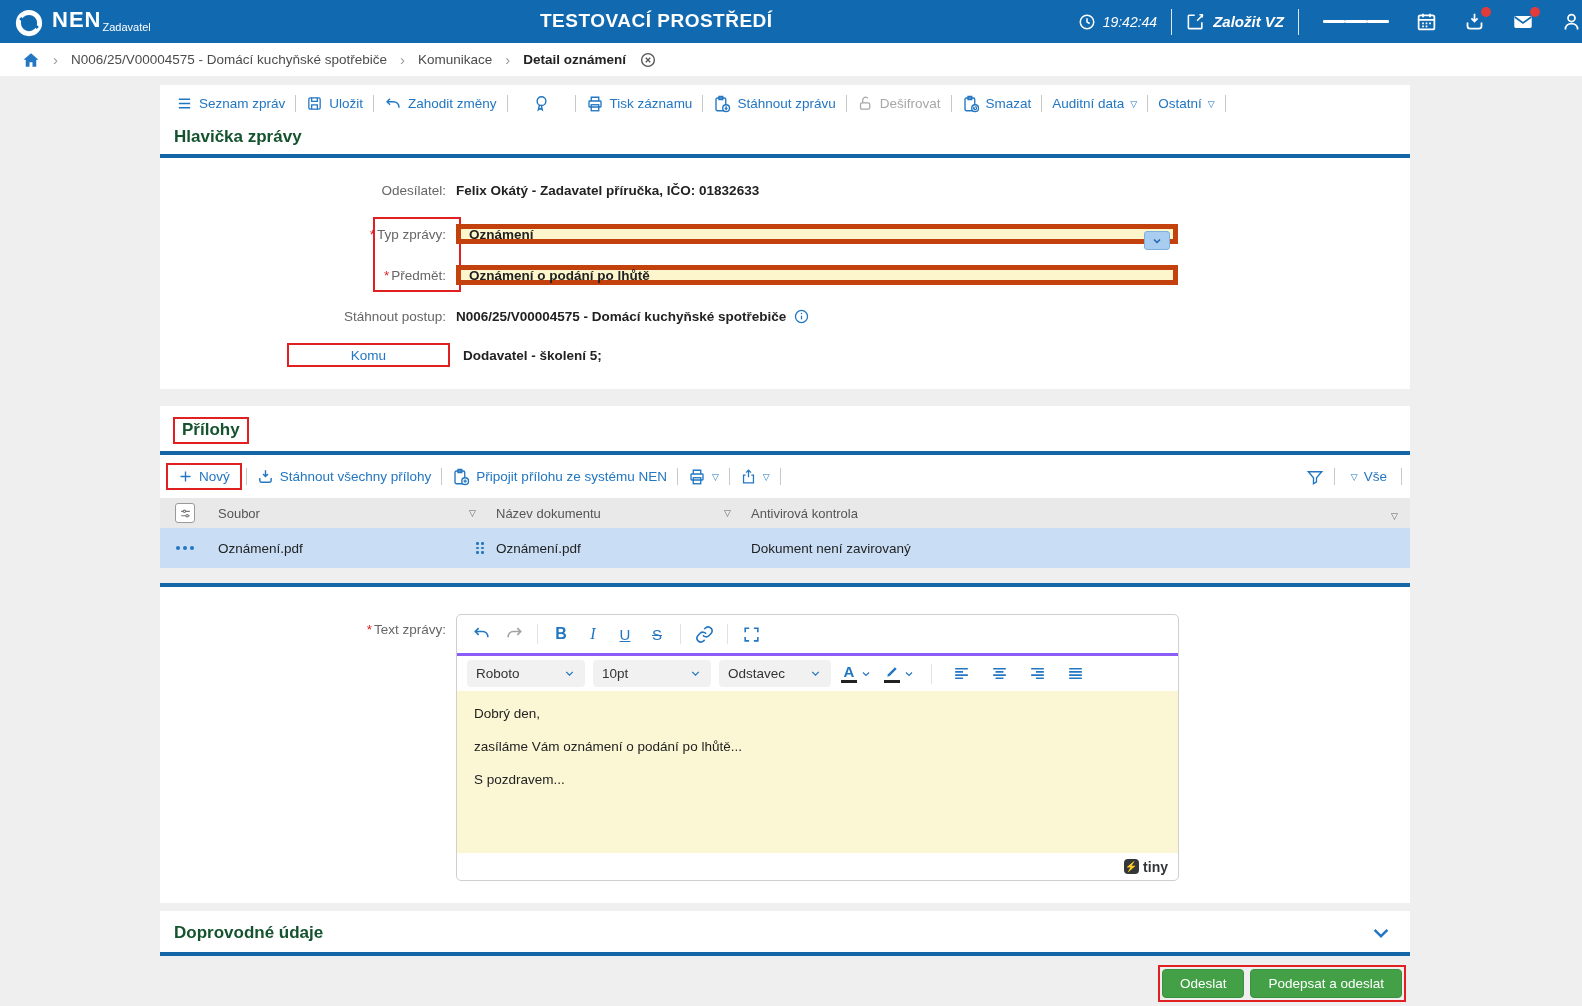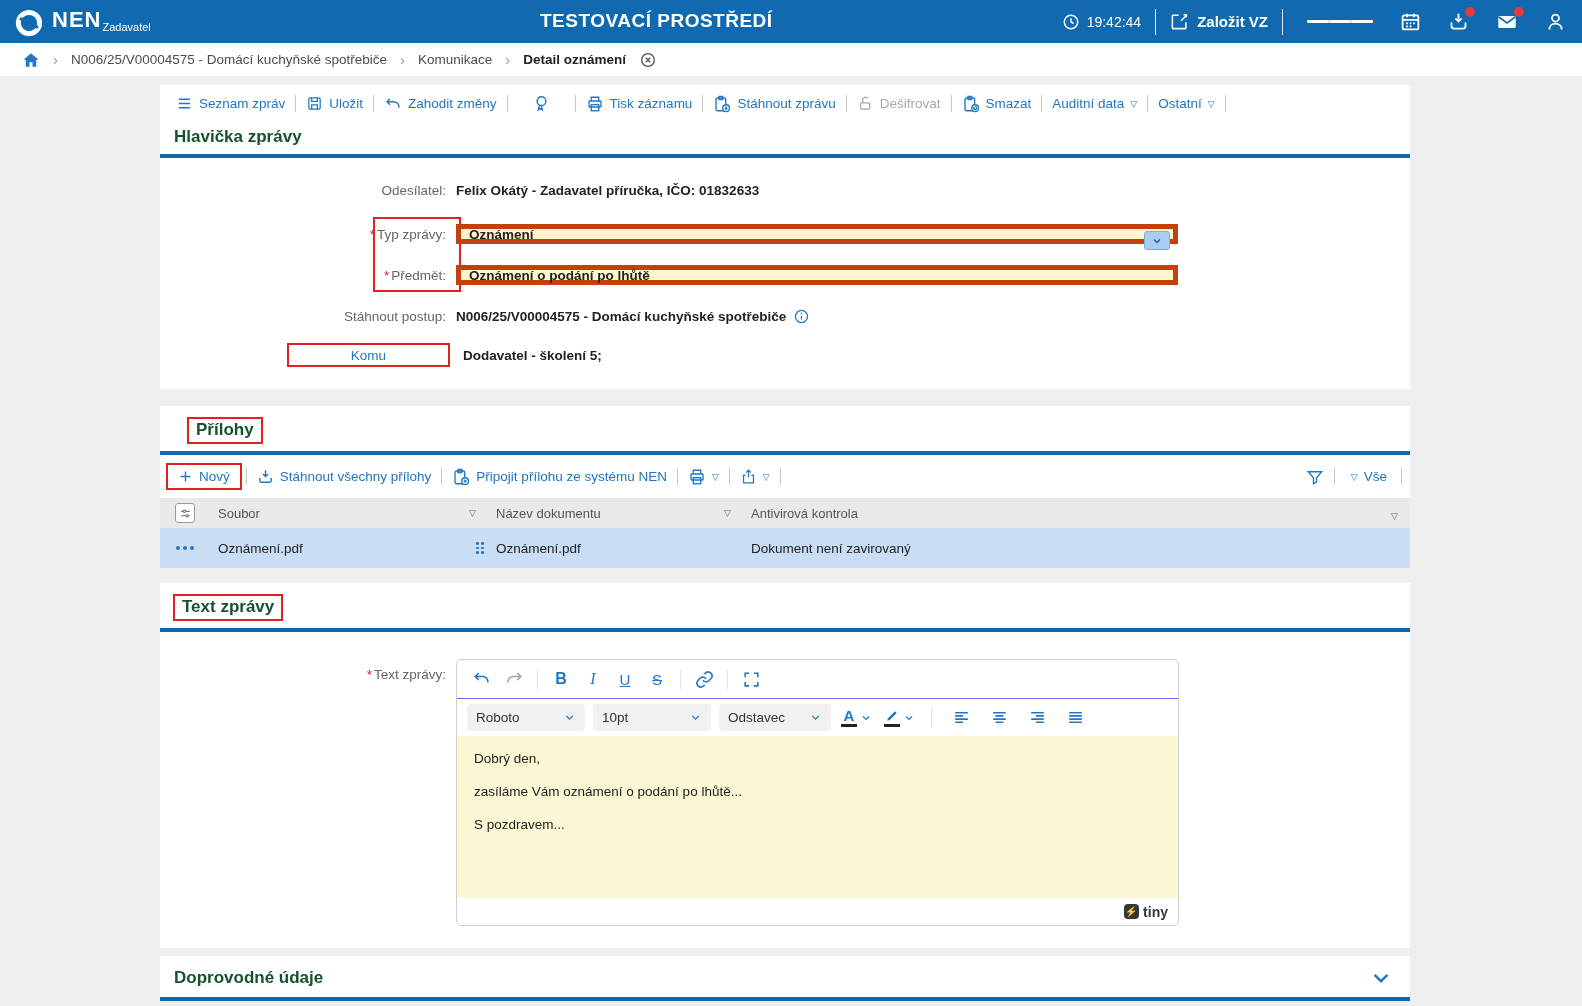--- a/index.html
+++ b/index.html
@@ -13,7 +13,7 @@
   .brand .nen { font-size:22px; font-weight:bold; letter-spacing:1px; margin-left:8px; line-height:30px; }
   .brand .sub { font-size:11px; position:relative; top:16px; left:1px; }
   .envtitle { position:absolute; left:540px; top:10px; color:#fff; font-size:19px; font-weight:bold; letter-spacing:.5px; }
-  .tb-right { margin-left:auto; display:flex; align-items:center; gap:0; padding-right:16px; color:#fff; }
+  .tb-right { margin-left:auto; display:flex; align-items:center; gap:0; padding-right:0; color:#fff;font-style:italic; }
   .tb-time { display:flex; align-items:center; gap:7px; font-size:14px; }
   .tb-sep { width:1px; height:26px; background:rgba(255,255,255,.85); margin:0 14px; }
   .tb-create { display:flex; align-items:center; gap:8px; font-size:15px; font-weight:bold; cursor:pointer; }

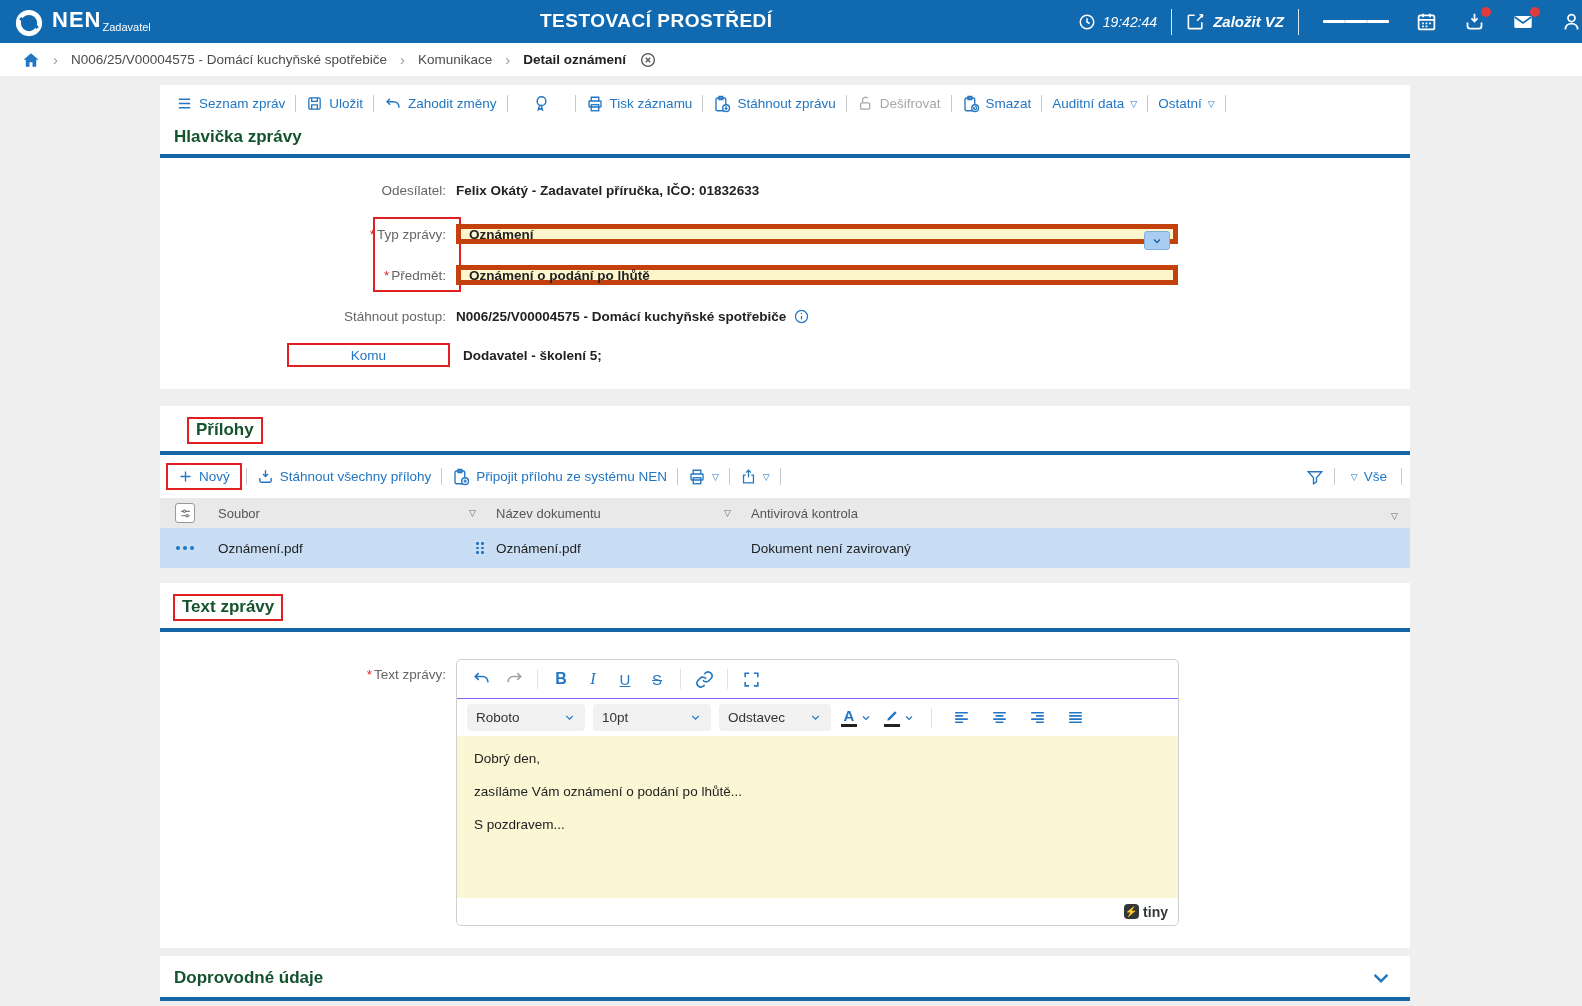--- a/index.html
+++ b/index.html
@@ -330,7 +330,7 @@
   <div class="gap" style="height:17px"></div>
 
   <div class="white">
-    <div class="titlerow" style="padding-left:27px">
+    <div class="titlerow" style="padding-left:13px">
       <span class="sec-title redbox titlebox">Přílohy</span>
     </div>
     <div class="rule"></div>

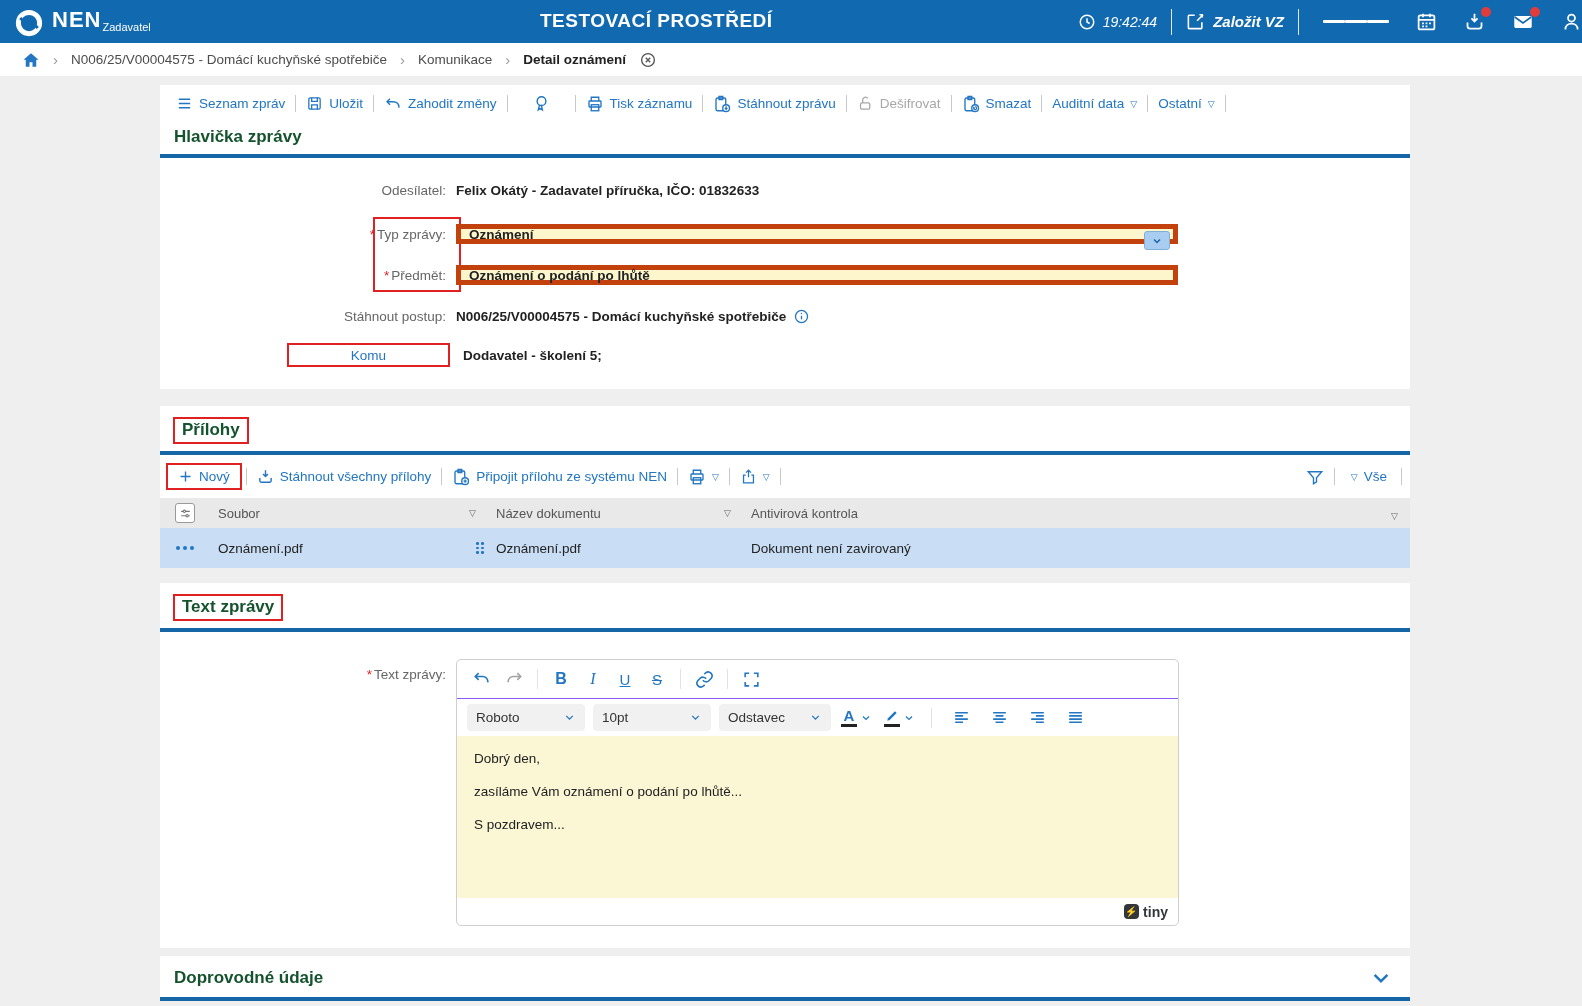--- a/index.html
+++ b/index.html
@@ -442,9 +442,6 @@
   <div class="gap" style="height:15px"></div>
 
   <div class="white" style="padding-bottom:22px">
-    <div class="titlerow" style="padding-left:13px">
-      <span class="sec-title redbox titlebox">Text zprávy</span>
-    </div>
     <div class="rule"></div>
 
     <div class="ed-row" style="padding-top:27px">

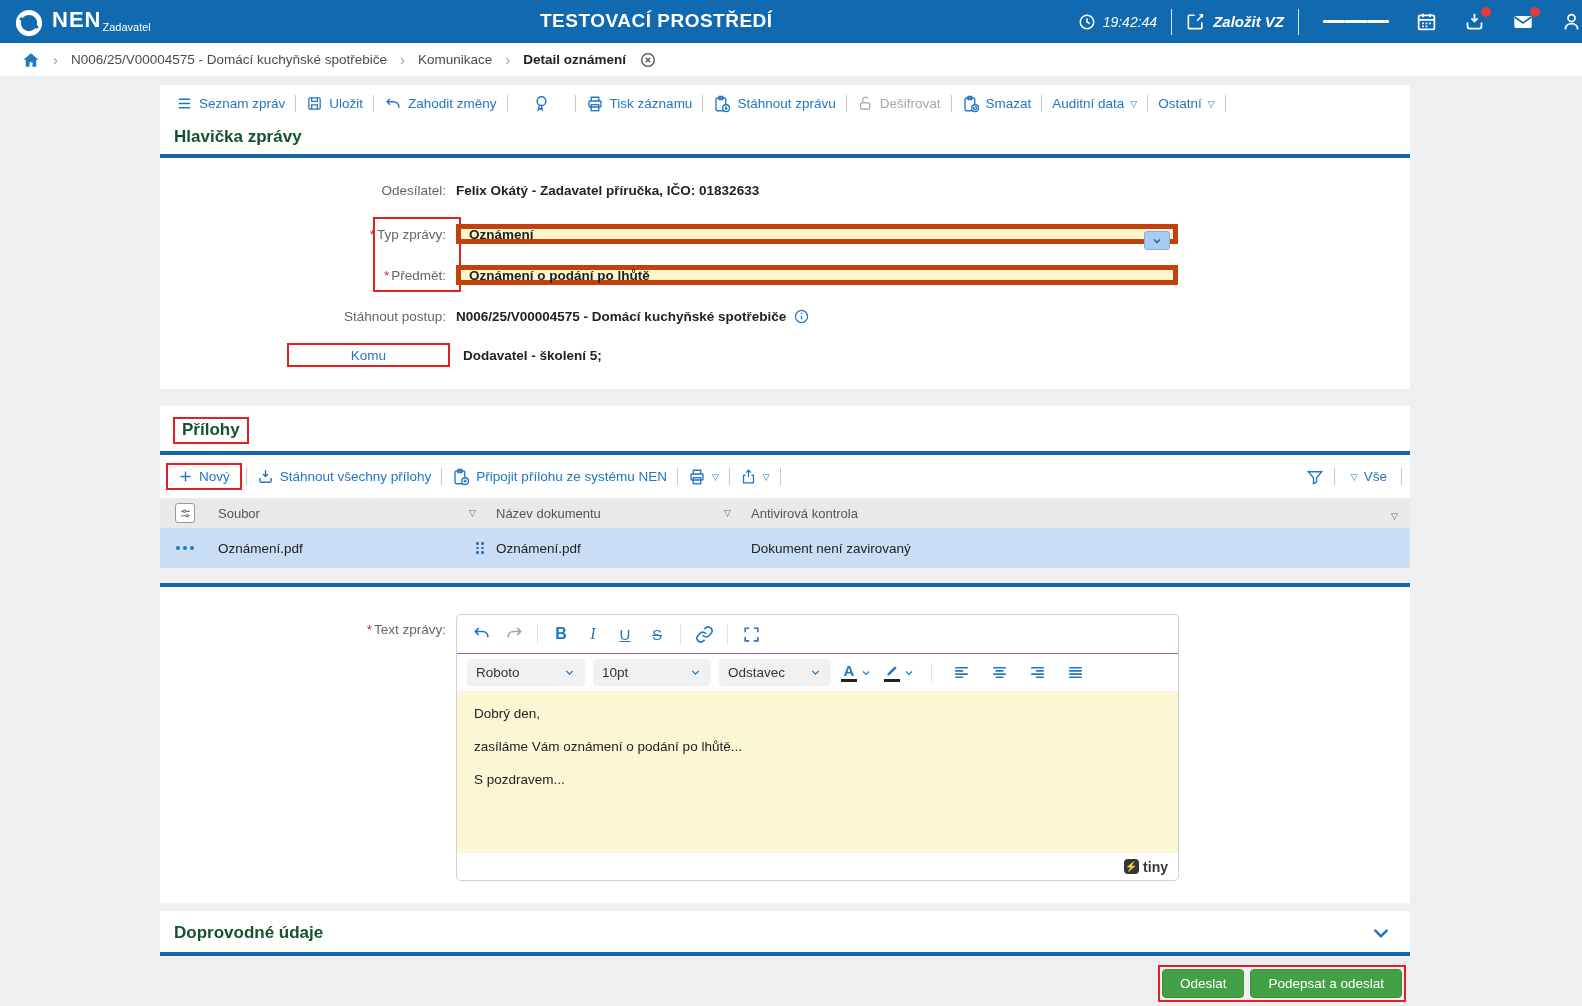--- a/index.html
+++ b/index.html
@@ -80,7 +80,7 @@
   .ed-row { display:flex; }
   .editor { width:723px; border:1px solid #cfcfcf; border-radius:5px; overflow:hidden; background:#fff; }
   .ed-tb1 { height:38px; display:flex; align-items:center; padding:0 10px; gap:2px; }
-  .ed-tb2 { height:38px; display:flex; align-items:center; padding:0 10px; gap:8px; border-top:1px solid #8b5cf6; }
+  .ed-tb2 { height:38px; display:flex; align-items:center; padding:0 10px; gap:8px; border-top:3px solid #8b5cf6; }
   .ed-btn { width:30px; height:28px; display:flex; align-items:center; justify-content:center; color:#2276c2; cursor:pointer; }
   .ed-btn.gray { color:#a2a2a2; }
   .ed-b { font-weight:bold; font-size:16px; }

